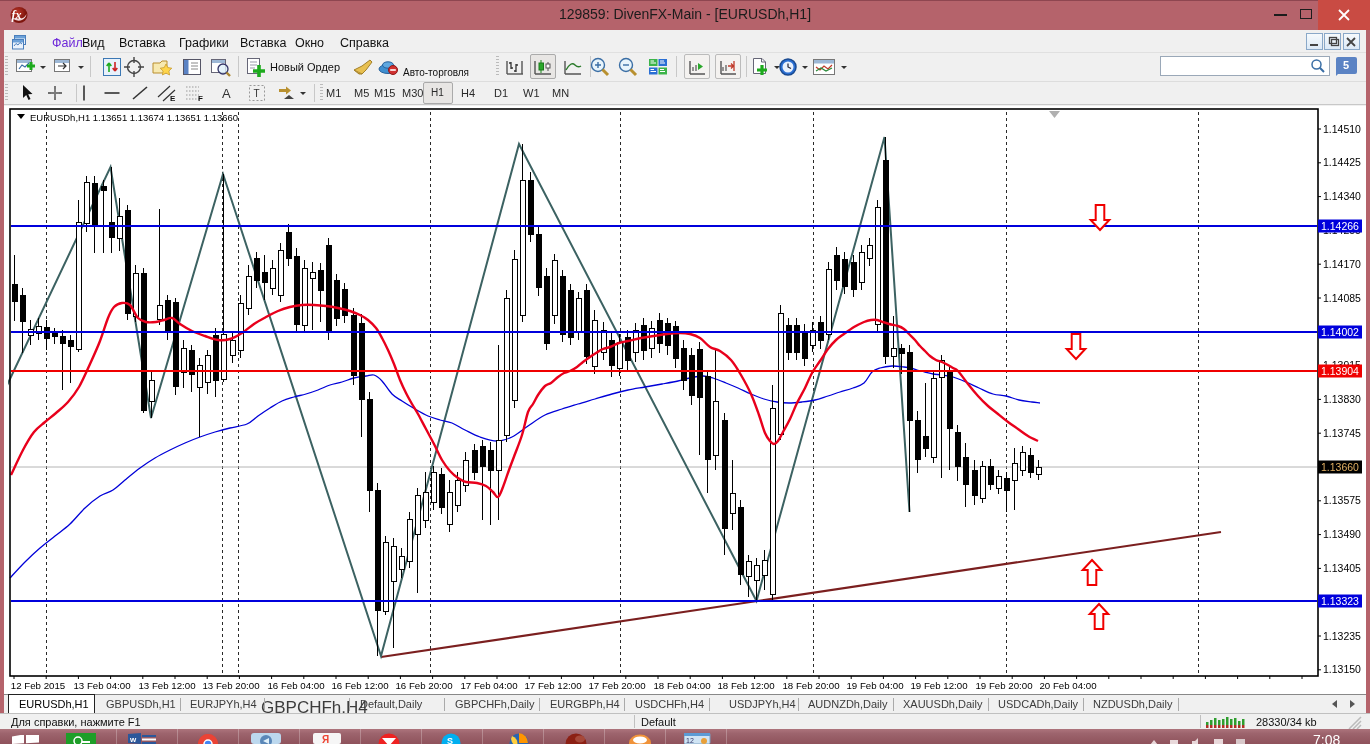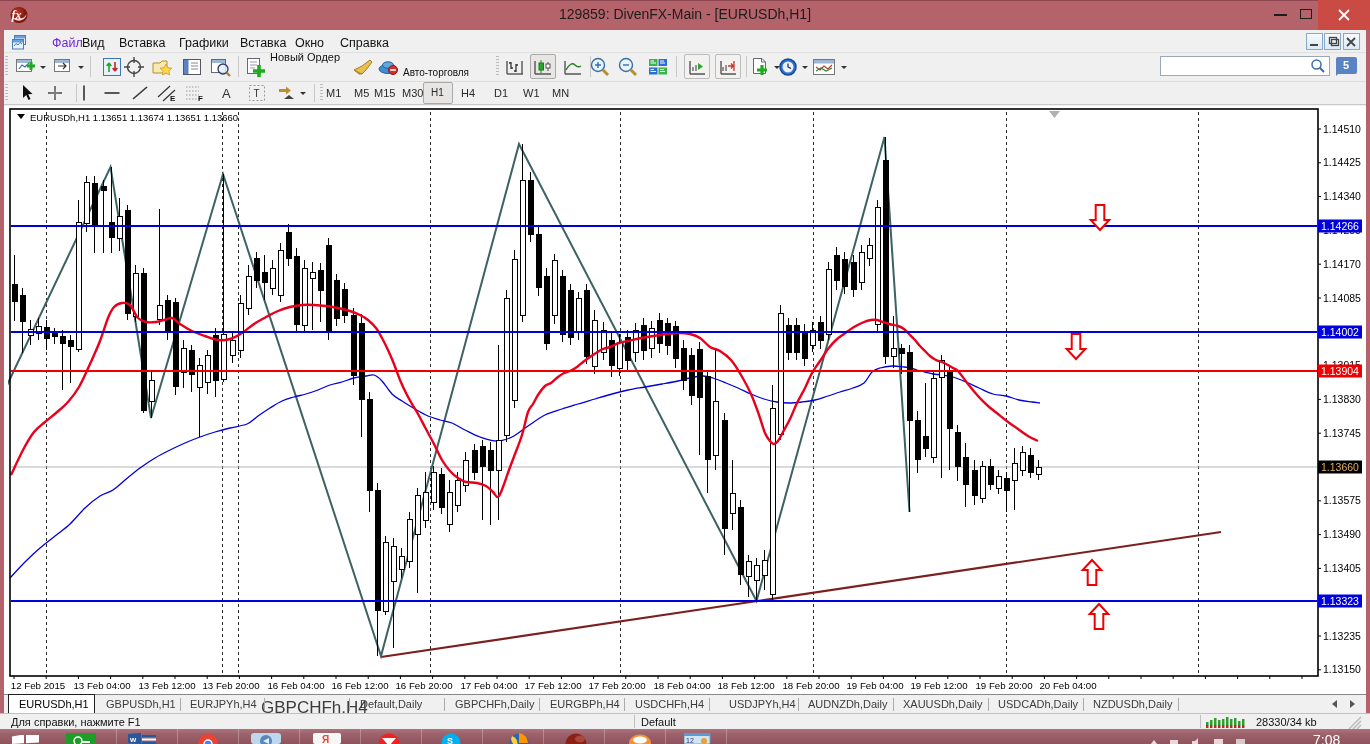--- a/index.html
+++ b/index.html
@@ -95,7 +95,7 @@
     <path d="M5 5 L12 5 M5 8 L12 8 M5 11 L10 11" stroke="#99a" stroke-width="1"></path>
     <path d="M8 14 L20 14 M14 8 L14 20" stroke="#1daa1d" stroke-width="3.6"></path>
   </svg>
-<div class="abs" style="left:270px;top:51px;font-size:11px;color:#111">Новый Ордер</div>
+<div class="abs" style="left:270px;top:61px;font-size:11px;color:#111">Новый Ордер</div>
 <svg class="abs" style="left:352px;top:57px" width="22" height="20">
     <path d="M2 13 L10 9 L18 3 L20 5 L14 13 L10 17 Z" fill="#e8c050" stroke="#a3802a"></path>
     <path d="M2 13 L7 17 L10 17" fill="#c89c30" stroke="#a3802a"></path>

